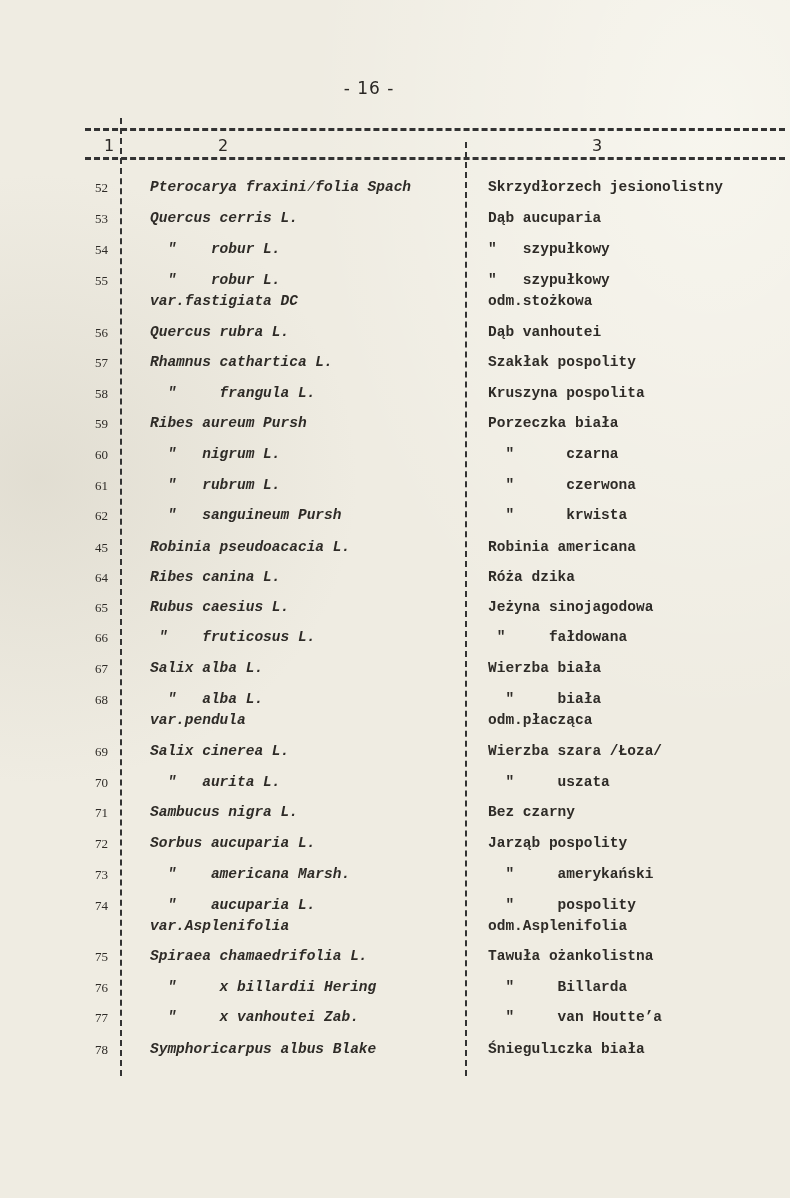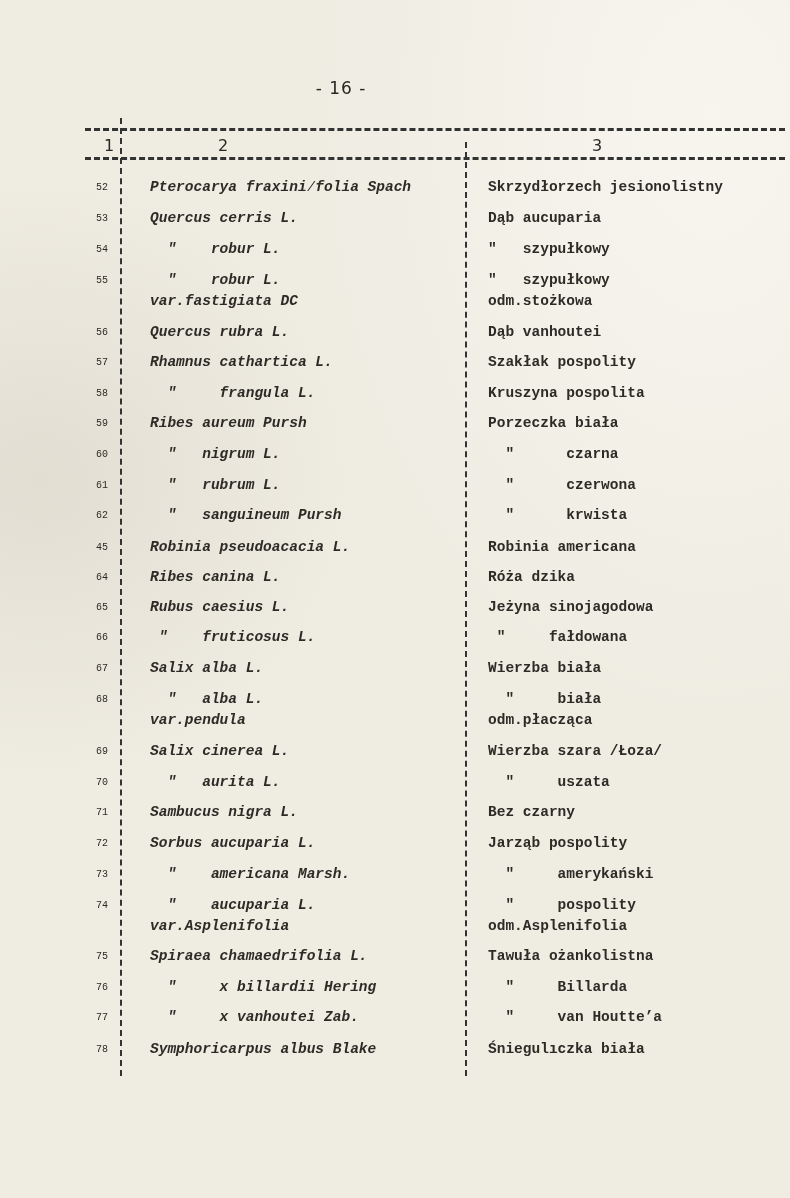--- a/index.html
+++ b/index.html
@@ -16,7 +16,7 @@
     .page-number {
       position: absolute; top: 78px; left: 0; width: 682px;
       text-align: center; font-family: "DejaVu Sans", sans-serif;
-      font-size: 17px; color: #2a2724; letter-spacing: 1px;
+      font-size: 17px; color: #2a2724; letter-spacing: 1px; padding-left: 28px;
     }
     .rule {
       position: absolute; left: 85px; width: 700px; height: 0;

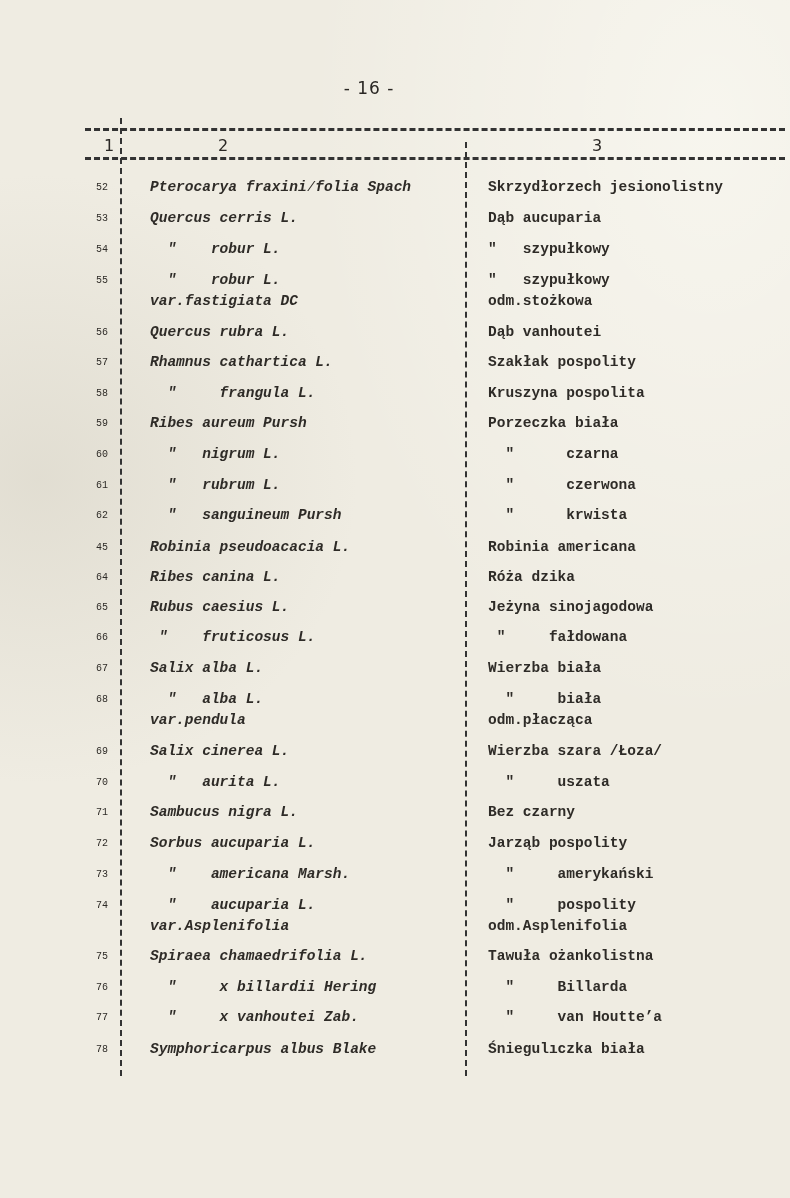--- a/index.html
+++ b/index.html
@@ -42,7 +42,7 @@
     }
     .num {
       position: absolute; left: 82px; width: 26px; text-align: right;
-      font-family: Liberation Mono, monospace; font-weight: normal; font-size: 10px;
+      font-family: Liberation Serif, serif; font-weight: normal; font-size: 13px;
     }
     .latin { position: absolute; left: 150px; white-space: pre; font-style: italic; }
     .polish { position: absolute; left: 488px; white-space: pre; }

